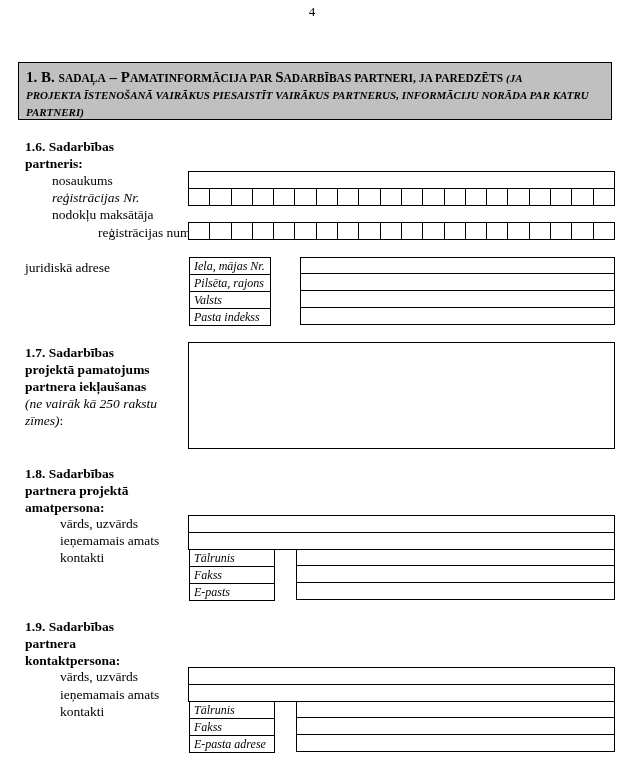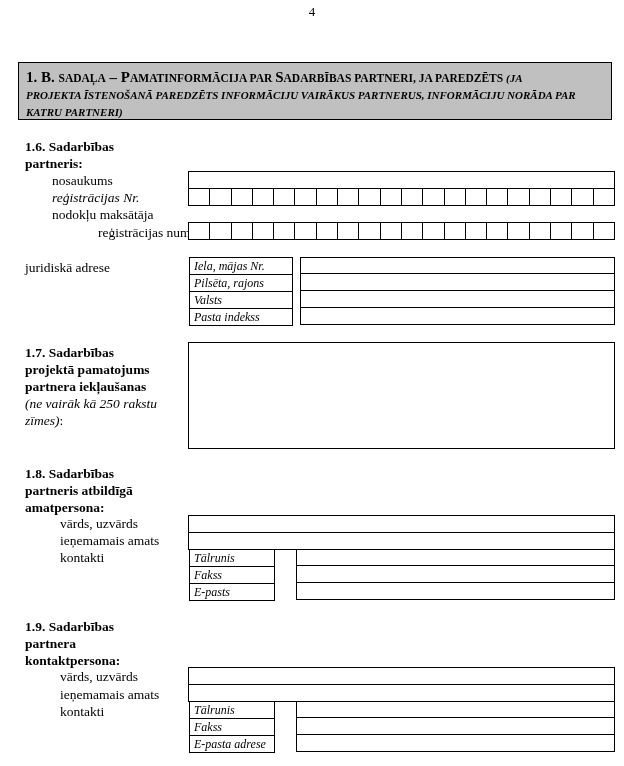--- a/index.html
+++ b/index.html
@@ -45,7 +45,7 @@
     <span>1. B.</span>
     <span class="sc">SADAĻA</span><span> – </span><span class="big">P</span><span class="sc">AMATINFORMĀCIJA PAR </span><span class="big">S</span><span class="sc">ADARBĪBAS PARTNERI, JA PAREDZĒTS </span><span class="hdr-note">(JA</span>
   </div>
-  <div class="hdr-note">PROJEKTA ĪSTENOŠANĀ PAREDZĒTS INFORMĀCIJU VAIRĀKUS PARTNERUS, INFORMĀCIJU NORĀDA PAR KATRU PARTNERI)</div>
+  <div class="hdr-note">PROJEKTA ĪSTENOŠANĀ VAIRĀKUS PIESAISTĪT VAIRĀKUS PARTNERUS, INFORMĀCIJU NORĀDA PAR KATRU PARTNERI)</div>
 </div>
 
 <div class="abs sec-title" style="top:138px;">

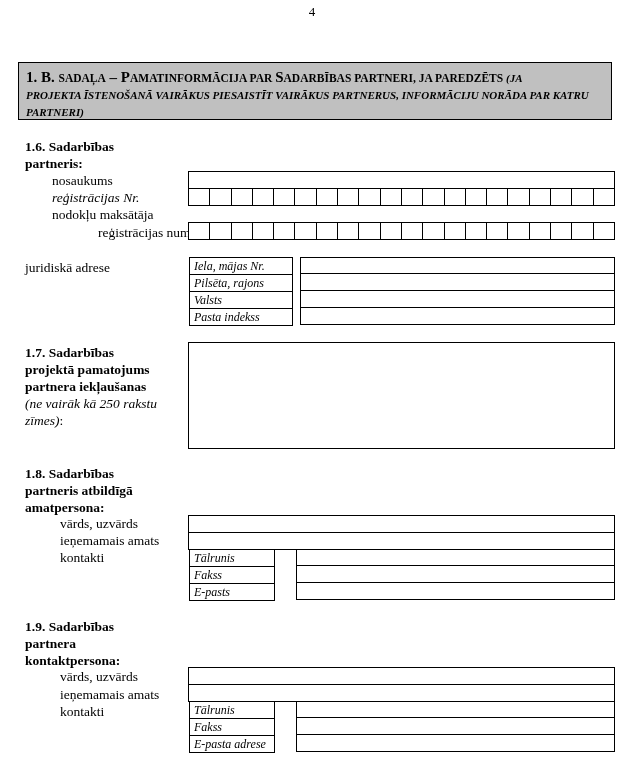--- a/index.html
+++ b/index.html
@@ -104,7 +104,7 @@
   </div>
 
 <div class="abs field-label" style="left:25px; top:259px;">juridiskā adrese</div>
-<table class="lbl" style="left:189px; top:257px; width:104px;">
+<table class="lbl" style="left:189px; top:257px; width:82px;">
   <tbody>
       <tr>
         <td>Iela, mājas Nr.</td>

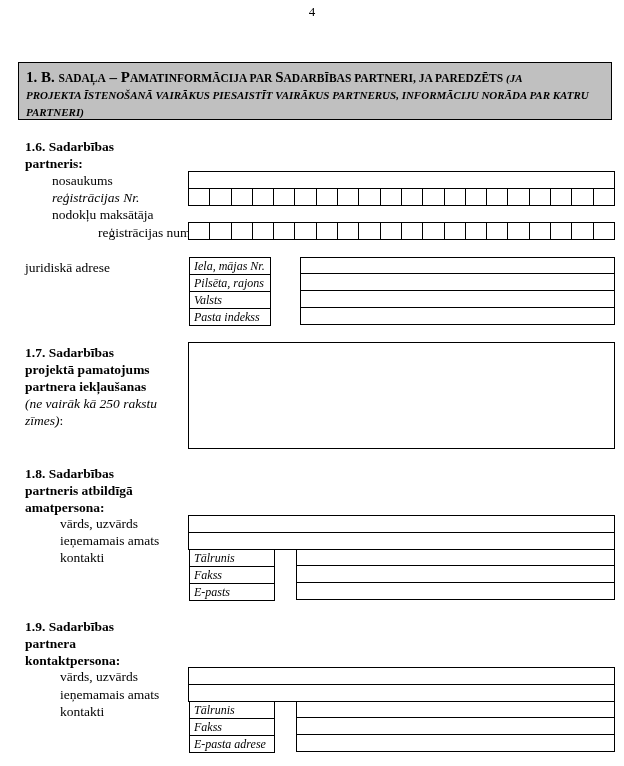--- a/index.html
+++ b/index.html
@@ -138,7 +138,7 @@
 
 <div class="abs sec-title" style="top:465px;">
   <div>1.8. Sadarbības</div>
-  <div>partneris atbildīgā</div>
+  <div>partnera projektā</div>
   <div>amatpersona:</div>
 </div>
 <div class="abs field-label" style="left:60px; top:515px;">vārds, uzvārds</div>

